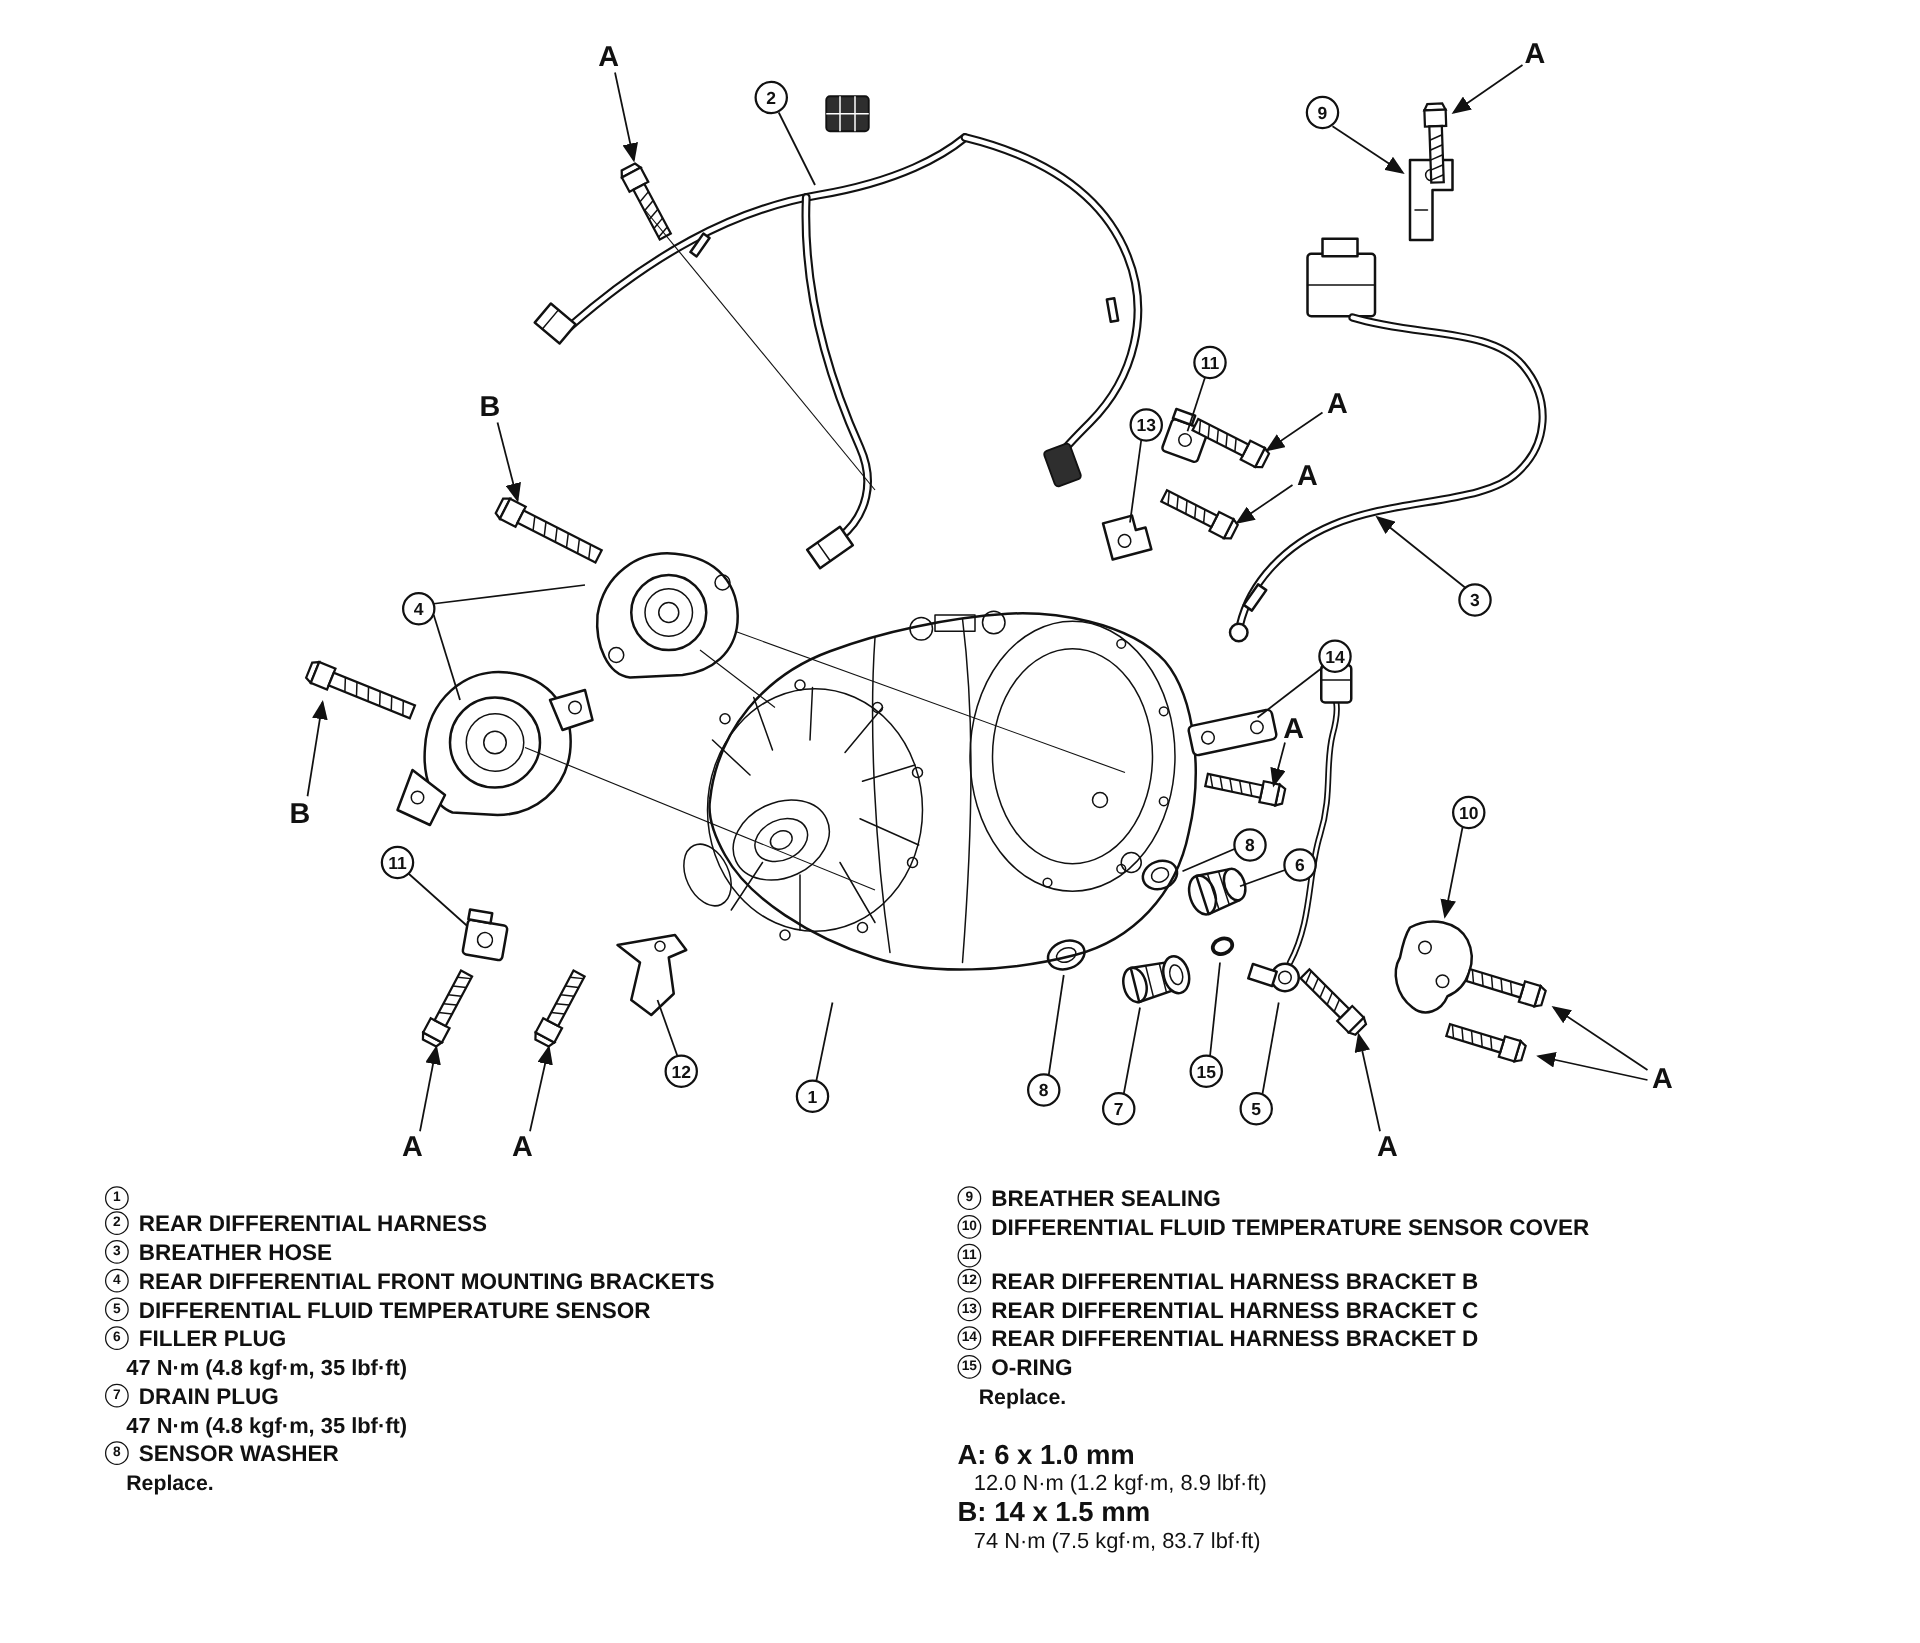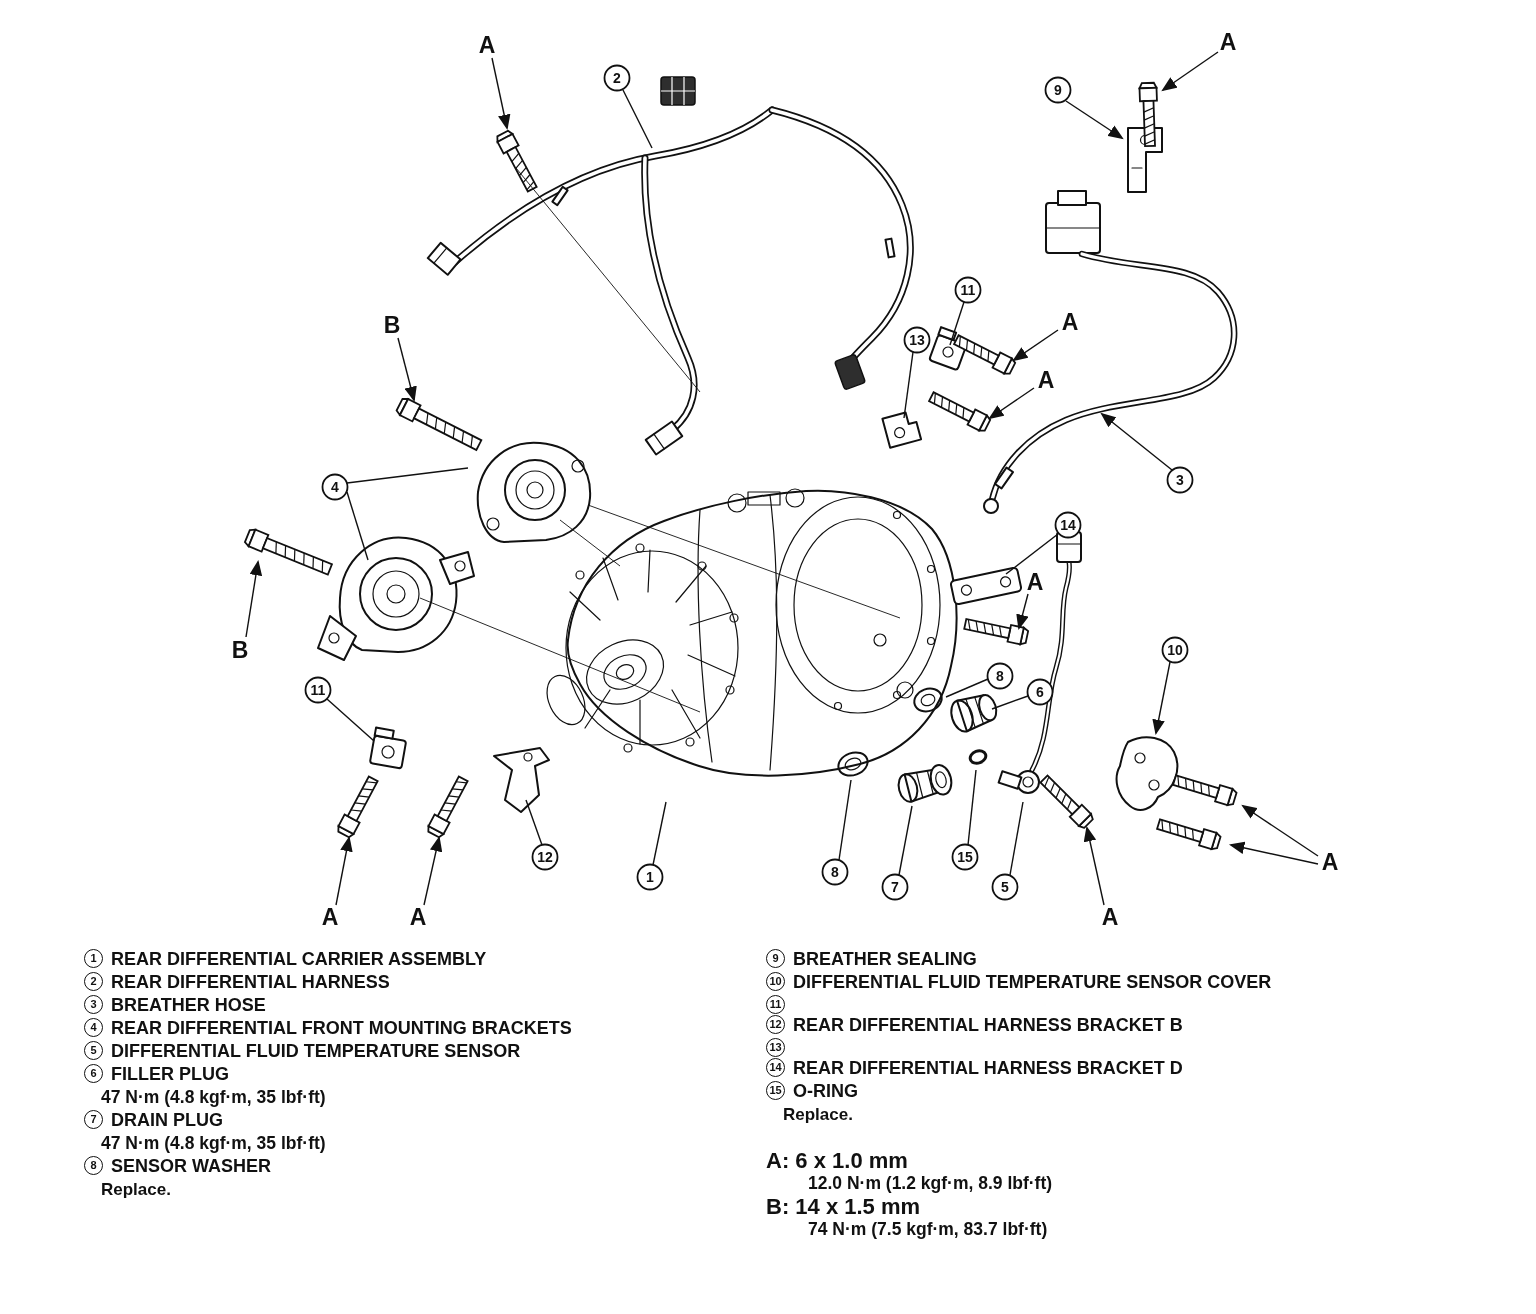--- a/index.html
+++ b/index.html
@@ -356,7 +356,6 @@
   <div class="legend-col" id="legend-left">
     <div class="lrow">
         <span class="badge">1</span>
-        <span class="lbl">REAR DIFFERENTIAL CARRIER ASSEMBLY</span>
       </div>
     <div class="lrow">
         <span class="badge">2</span>

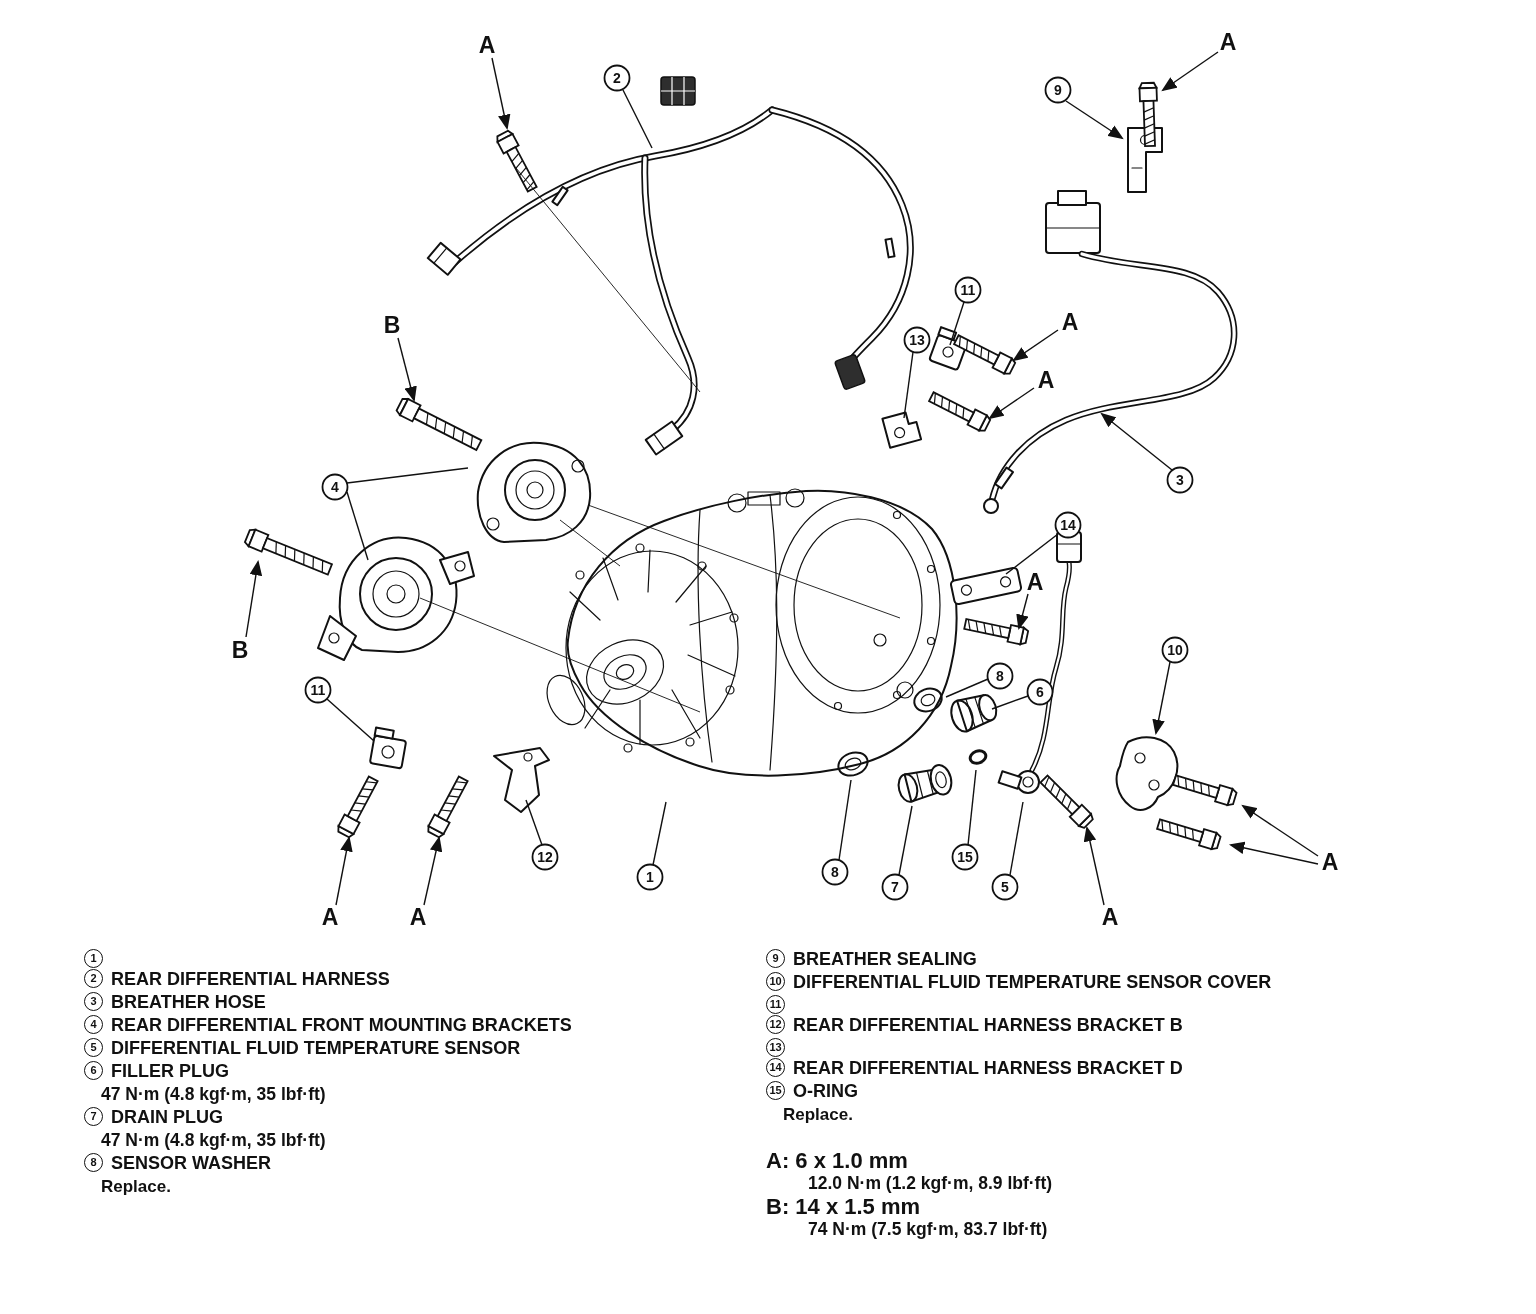--- a/index.html
+++ b/index.html
@@ -408,6 +408,7 @@
       </div>
     <div class="lrow">
         <span class="badge">13</span>
+        <span class="lbl">REAR DIFFERENTIAL HARNESS BRACKET C</span>
       </div>
     <div class="lrow">
         <span class="badge">14</span>

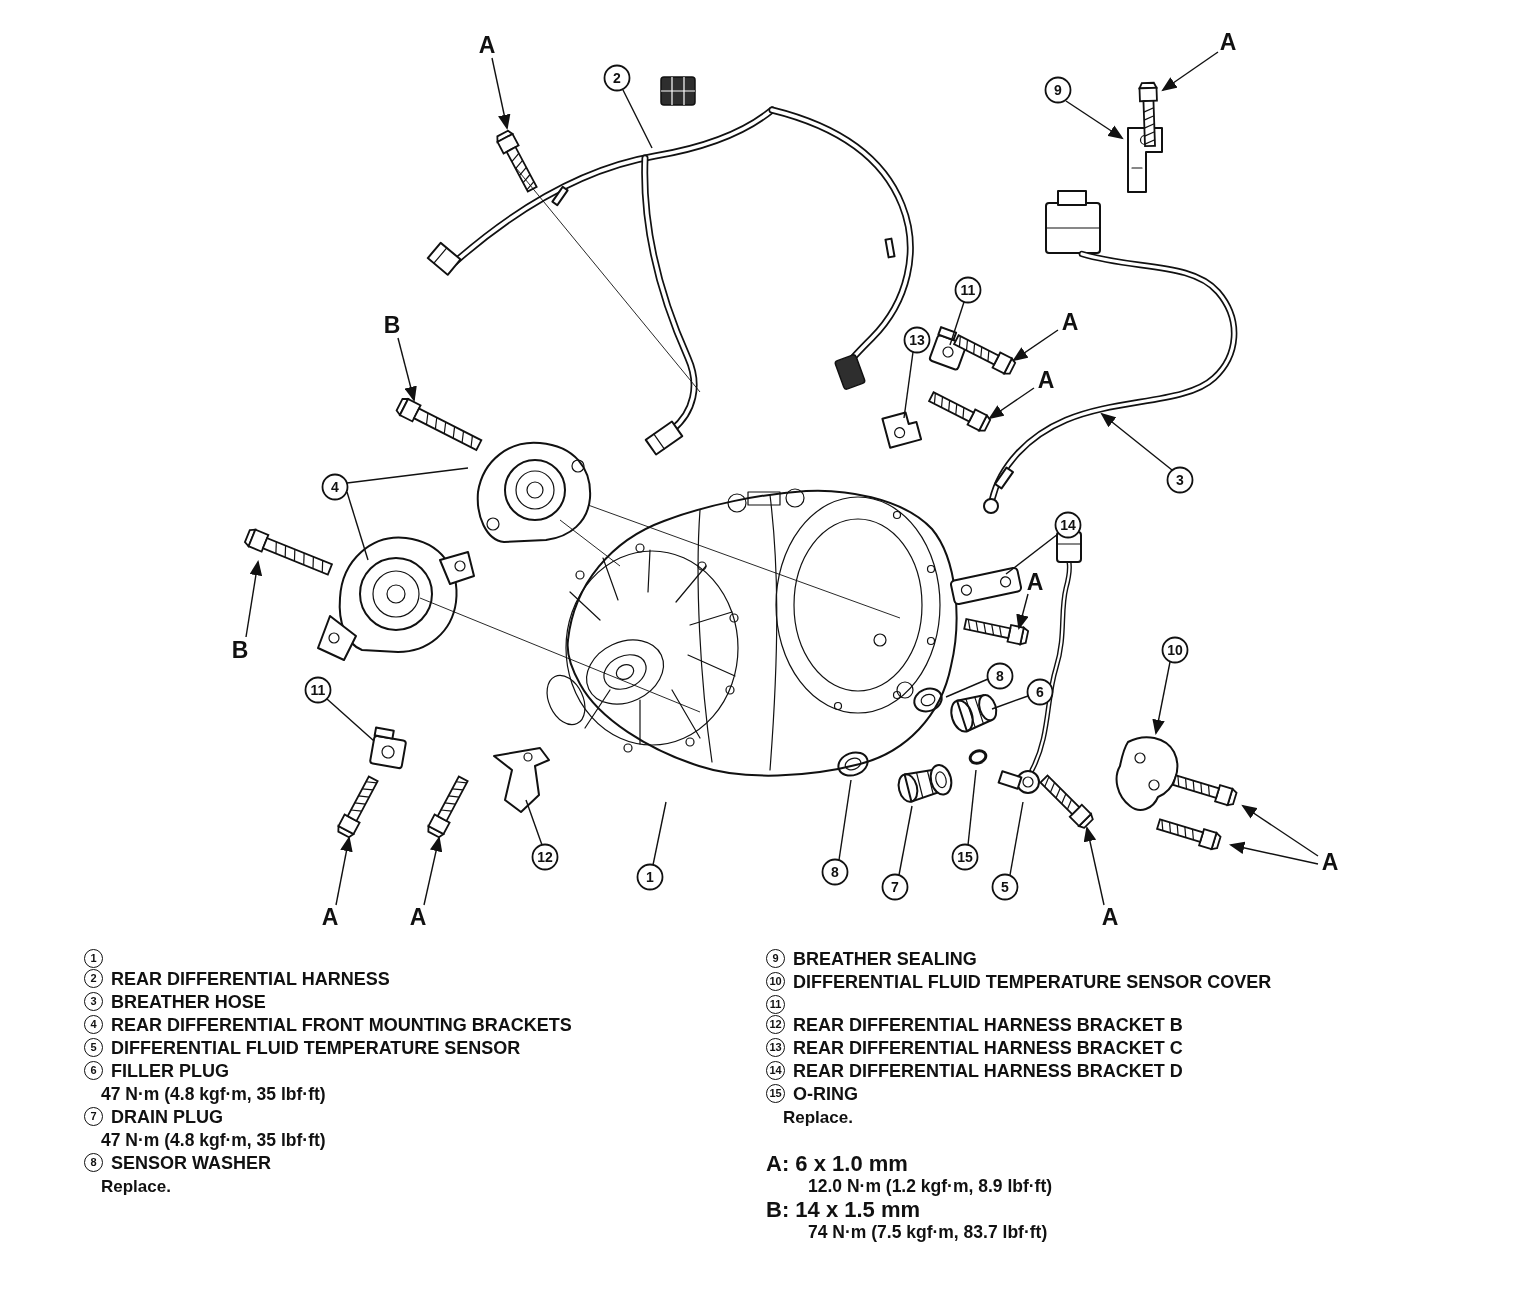--- a/index.html
+++ b/index.html
@@ -36,7 +36,7 @@
   .lsub.plain{font-weight:bold;font-size:17px;}
   .notes{margin-top:23px;}
   .nrow{font-size:22px;font-weight:bold;line-height:23px;}
-  .nsub{margin-left:42px;font-size:17.5px;font-weight:bold;line-height:23px;}
+  .nsub{margin-left:13px;font-size:17.5px;font-weight:normal;line-height:23px;}
 </style>
 </head>
 <body>

